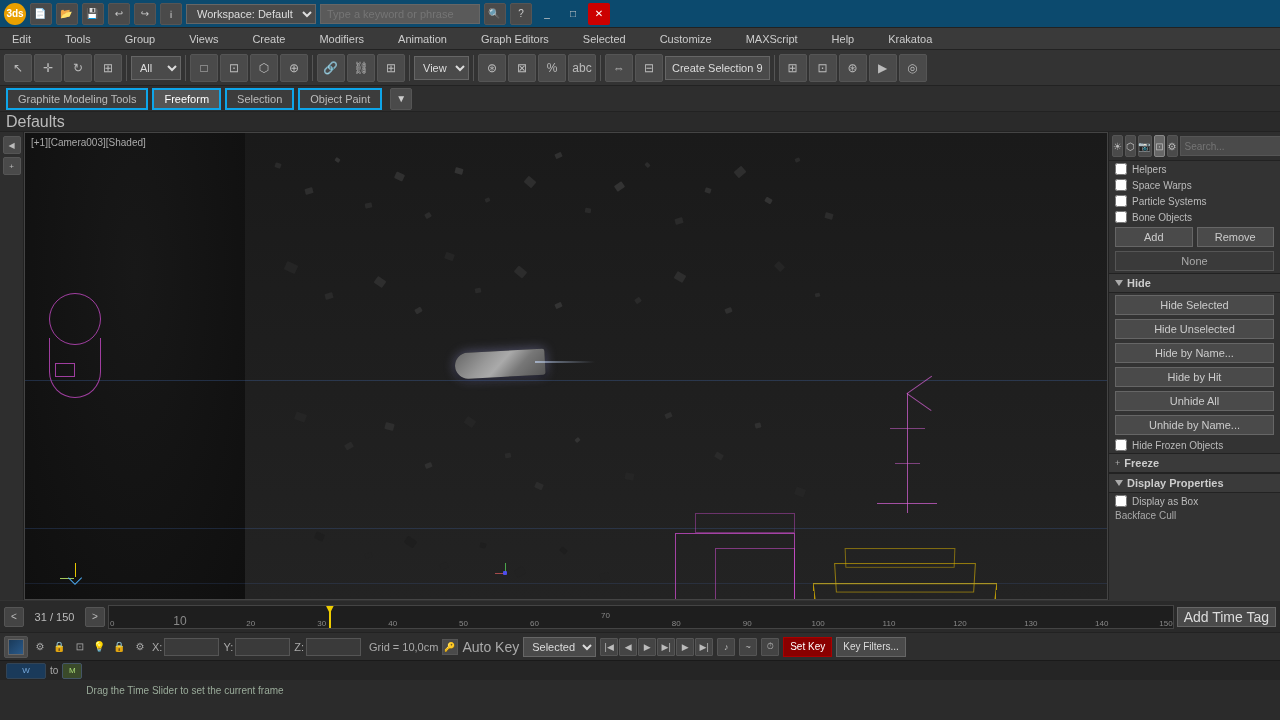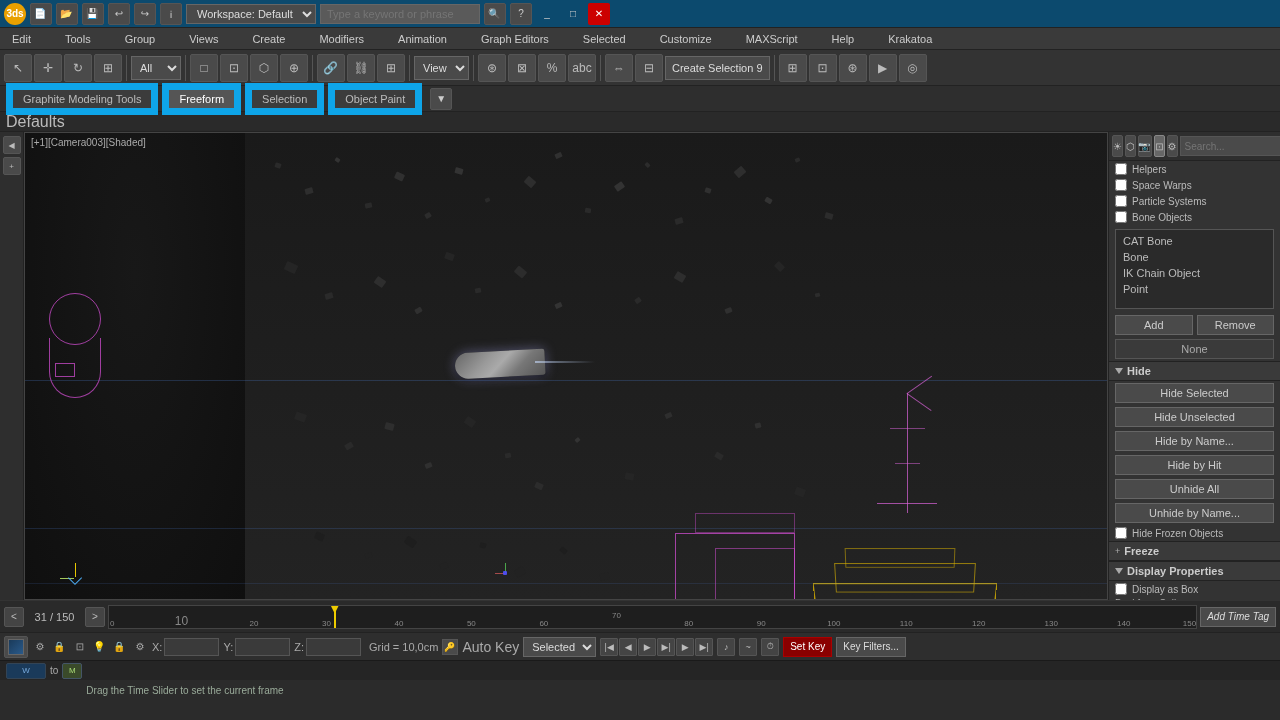--- a/index.html
+++ b/index.html
@@ -29,7 +29,7 @@
 
     
     #subtoolbar { display: flex; align-items: center; background: #2e2e2e; height: 26px; border-bottom: 1px solid #222; padding: 0 6px; gap: 4px; }
-    .subtool-tab { padding: 3px 10px; background: #3c3c3c; border: 7px solid #0ea5e9; cursor: pointer; color: #bbb; font-size: 11px; }
+    .subtool-tab { padding: 3px 10px; background: #3c3c3c; border: 2px solid #0ea5e9; cursor: pointer; color: #bbb; font-size: 11px; }
     .subtool-tab.active { background: #555; color: #fff; }
 
     

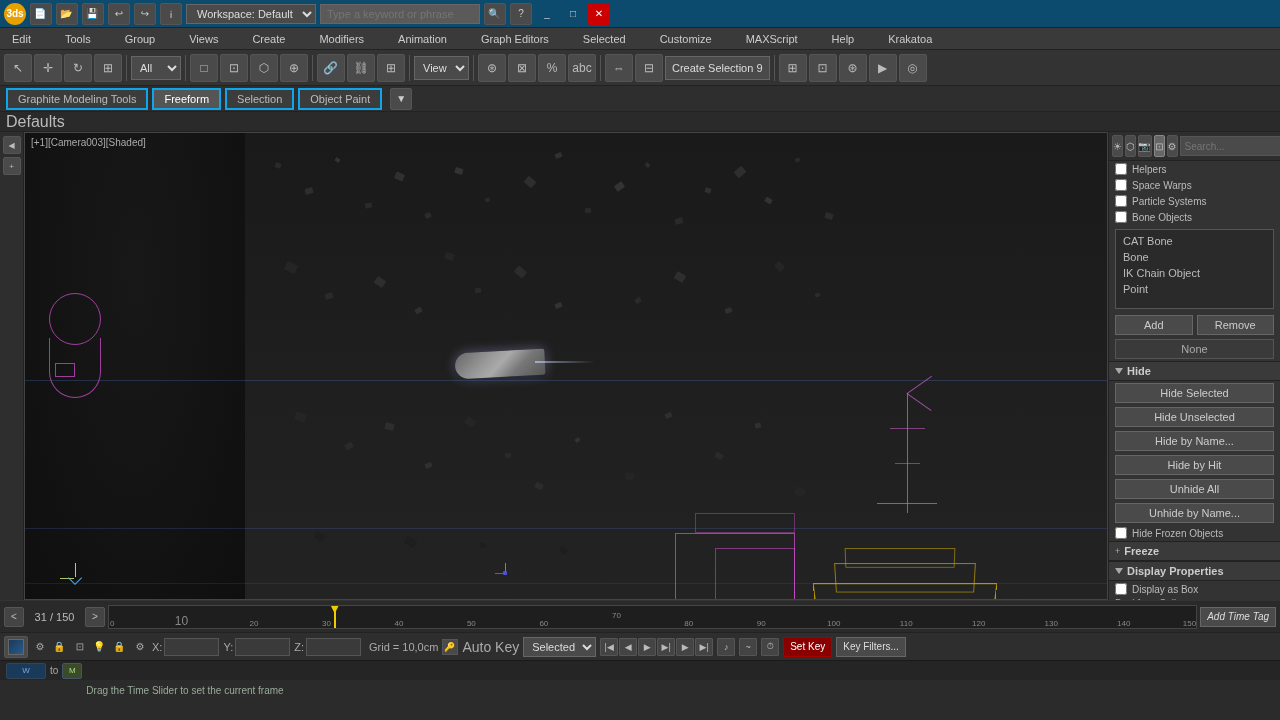--- a/index.html
+++ b/index.html
@@ -339,12 +339,6 @@
       <span class="rp-checkbox-label">Bone Objects</span>
     </div>
 
-    <div class="rp-list">
-      <div class="rp-list-item">CAT Bone</div>
-      <div class="rp-list-item">Bone</div>
-      <div class="rp-list-item">IK Chain Object</div>
-      <div class="rp-list-item">Point</div>
-    </div>
 
     <div class="rp-btn-row">
       <div class="rp-btn">Add</div>

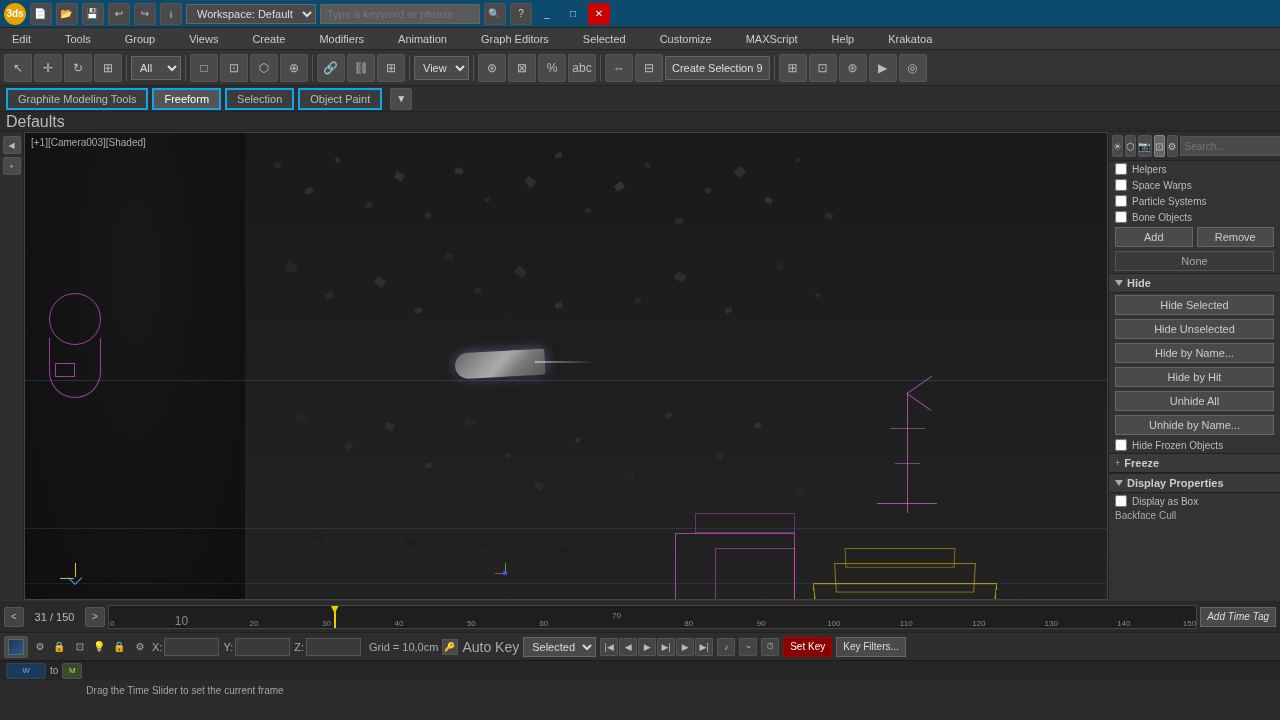--- a/index.html
+++ b/index.html
@@ -406,7 +406,7 @@
     <div style="position:absolute;top:0;left:20.67%;width:8px;height:8px;background:#eecc00;transform:translateX(-3px);clip-path:polygon(50% 100%,0 0,100% 0);"></div>
   </div>
 
-  <button id="timetag-btn" style="background:#4a4a4a;border:1px solid #666;color:#ddd;padding:1px 6px;font-size:10px;height:20px;cursor:pointer;white-space:nowrap;font-style:italic;">Add Time Tag</button>
+  <button id="timetag-btn" style="background:#4a4a4a;border:1px solid #666;color:#ddd;padding:1px 6px;font-size:14px;height:20px;cursor:pointer;white-space:nowrap;">Add Time Tag</button>
 </div>
 
 <div id="bottom-bar" style="display:flex;align-items:center;background:#2e2e2e;height:28px;border-top:1px solid #222;padding:0 4px;gap:4px;">

